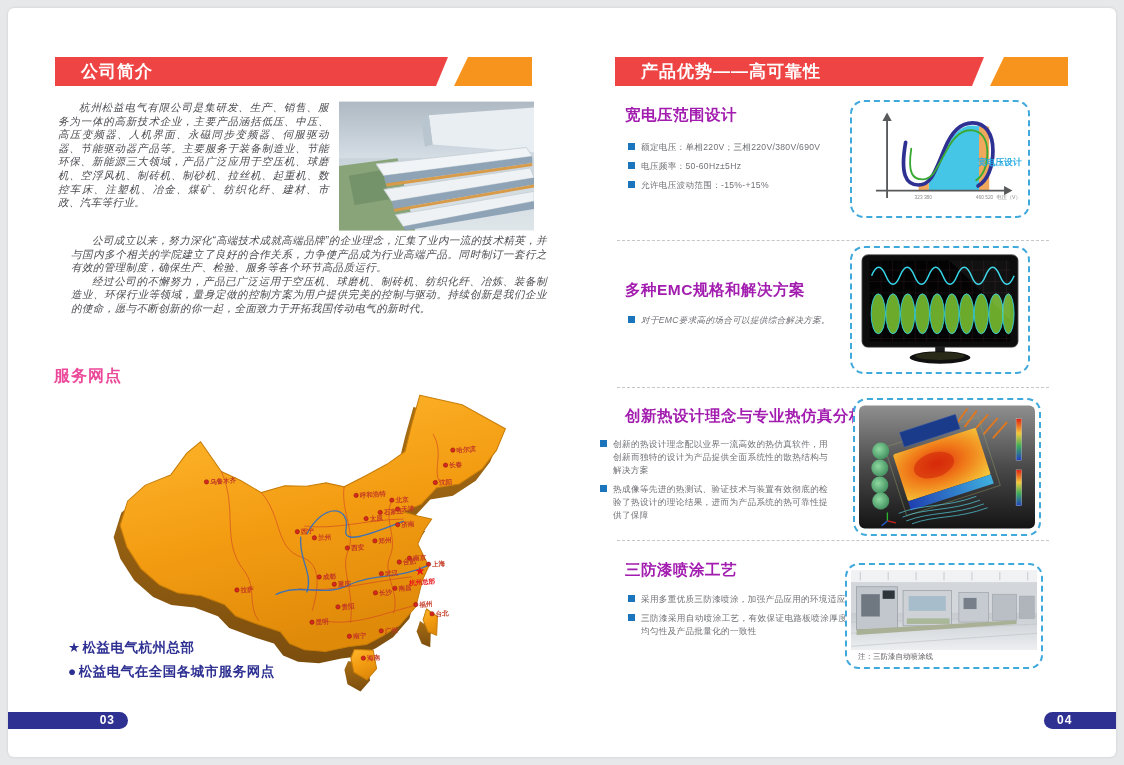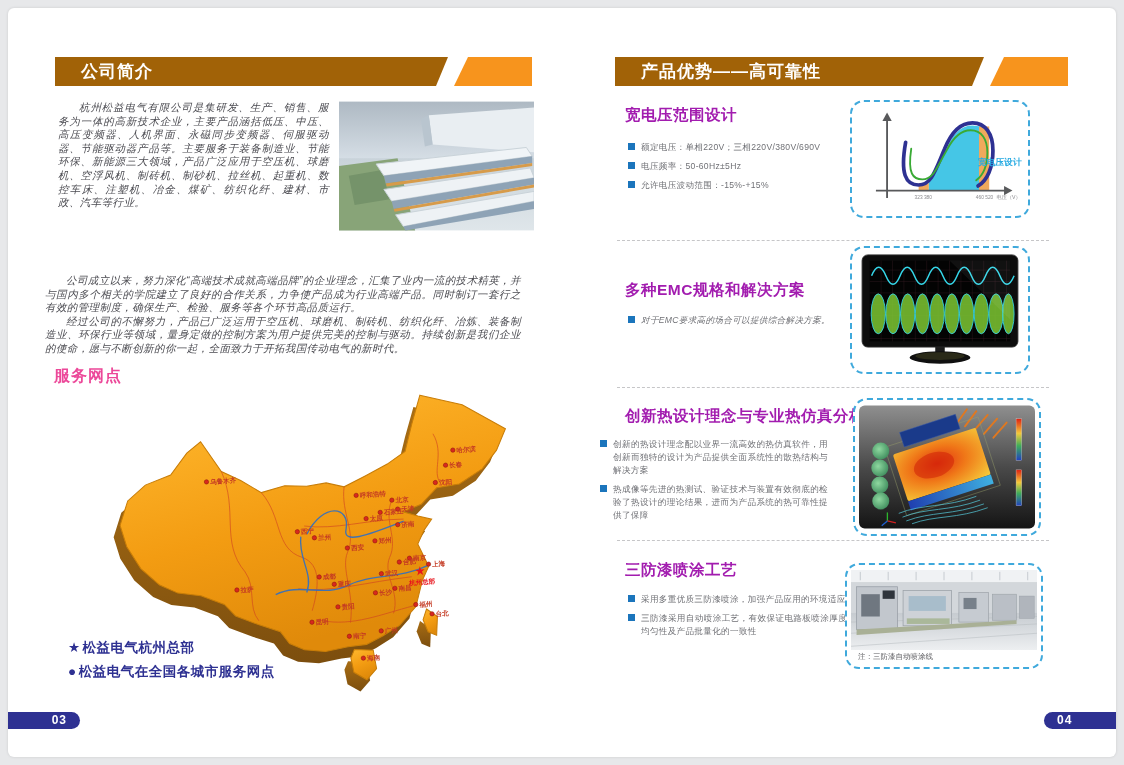--- a/index.html
+++ b/index.html
@@ -16,7 +16,7 @@
   
   .hbar{display:flex;height:29px;}
   .hbar .bar-blue{
-    flex:1;background:#a16207;color:#fff;font-size:17px;font-weight:bold;
+    flex:1;background:#ef4444;color:#fff;font-size:17px;font-weight:bold;
     line-height:29px;padding-left:26px;letter-spacing:1px;
     clip-path:polygon(0 0,100% 0,calc(100% - 12px) 100%,0 100%);
   }

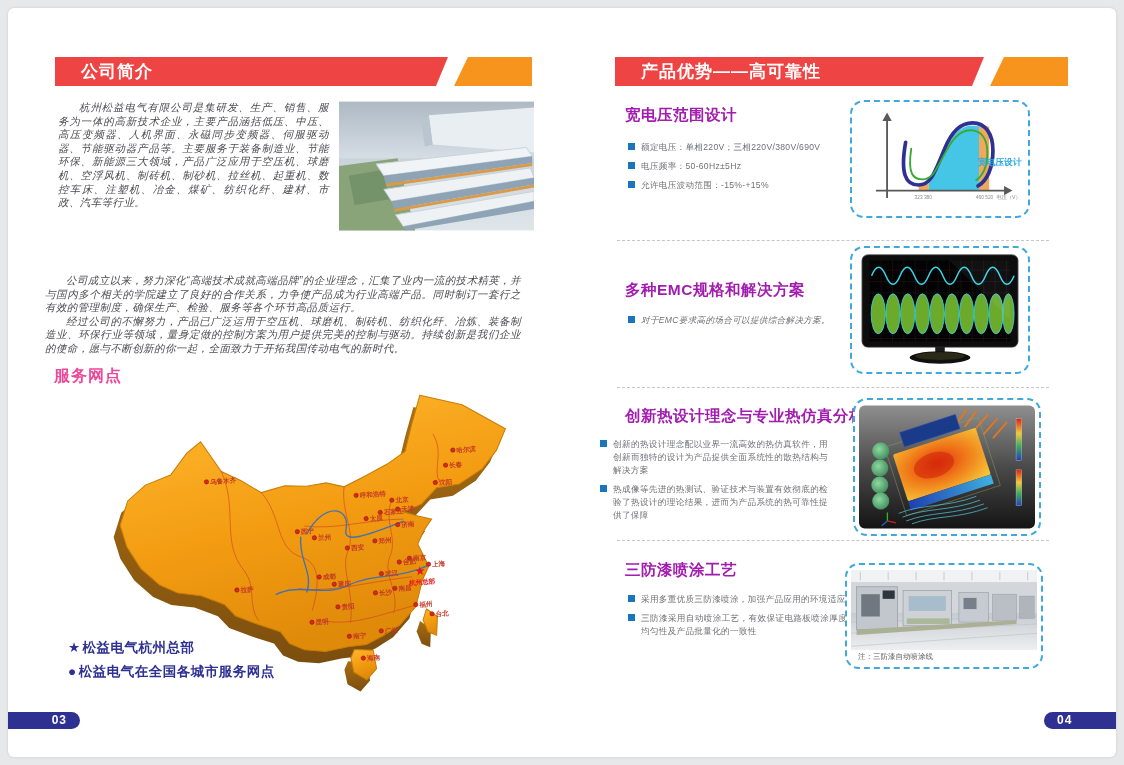--- a/index.html
+++ b/index.html
@@ -114,7 +114,7 @@
     </svg>
   </div>
 
-  <div class="abs body-text" style="left:37px;top:226px;width:476px;margin-top:40px;">
+  <div class="abs body-text" style="left:63px;top:226px;width:476px;">
     <p>公司成立以来，努力深化“高端技术成就高端品牌”的企业理念，汇集了业内一流的技术精英，并与国内多个相关的学院建立了良好的合作关系，力争使产品成为行业高端产品。同时制订一套行之有效的管理制度，确保生产、检验、服务等各个环节高品质运行。</p>
     <p>经过公司的不懈努力，产品已广泛运用于空压机、球磨机、制砖机、纺织化纤、冶炼、装备制造业、环保行业等领域，量身定做的控制方案为用户提供完美的控制与驱动。持续创新是我们企业的使命，愿与不断创新的你一起，全面致力于开拓我国传动电气的新时代。</p>
   </div>

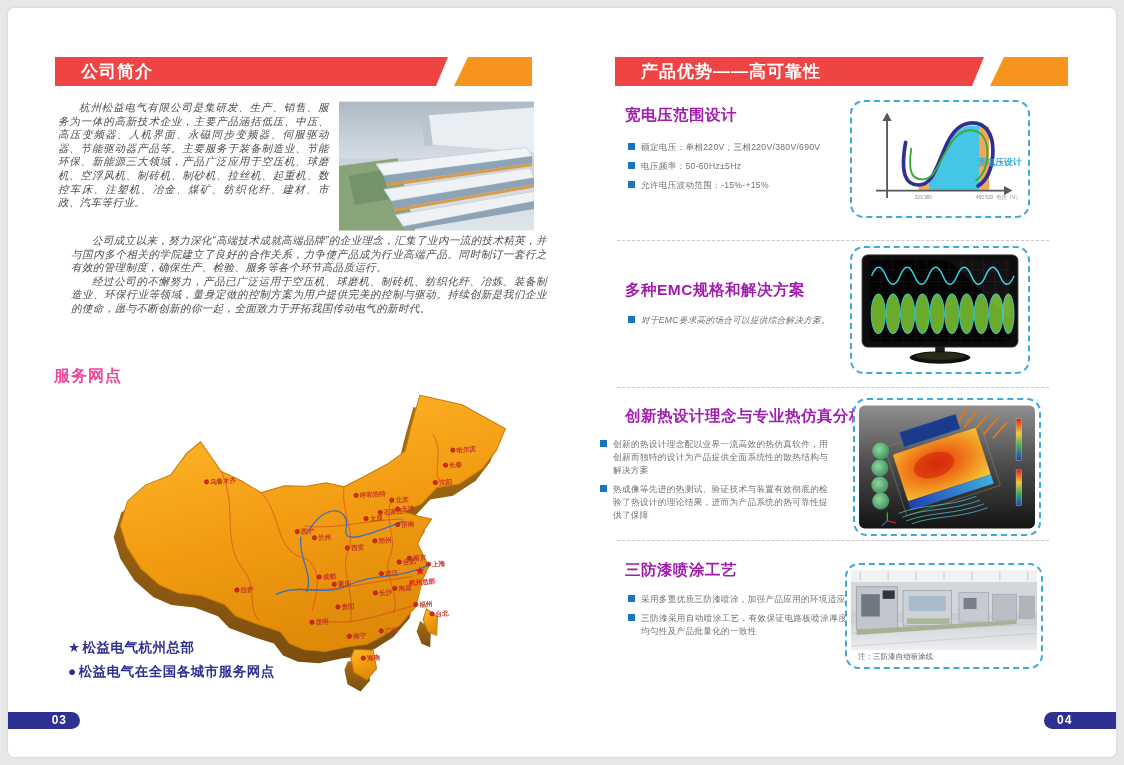--- a/index.html
+++ b/index.html
@@ -38,7 +38,7 @@
   
   .pill{
     height:17px;background:#2e3192;color:#fff;font-size:12px;font-weight:bold;
-    line-height:17px;letter-spacing:1px;
+    line-height:17px;letter-spacing:1px;padding-left:48px;
   }
   .pill.left{border-radius:0 9px 9px 0;text-align:right;padding-right:13px;width:59px;}
   .pill.right{border-radius:9px 0 0 9px;text-align:left;padding-left:13px;width:59px;}

